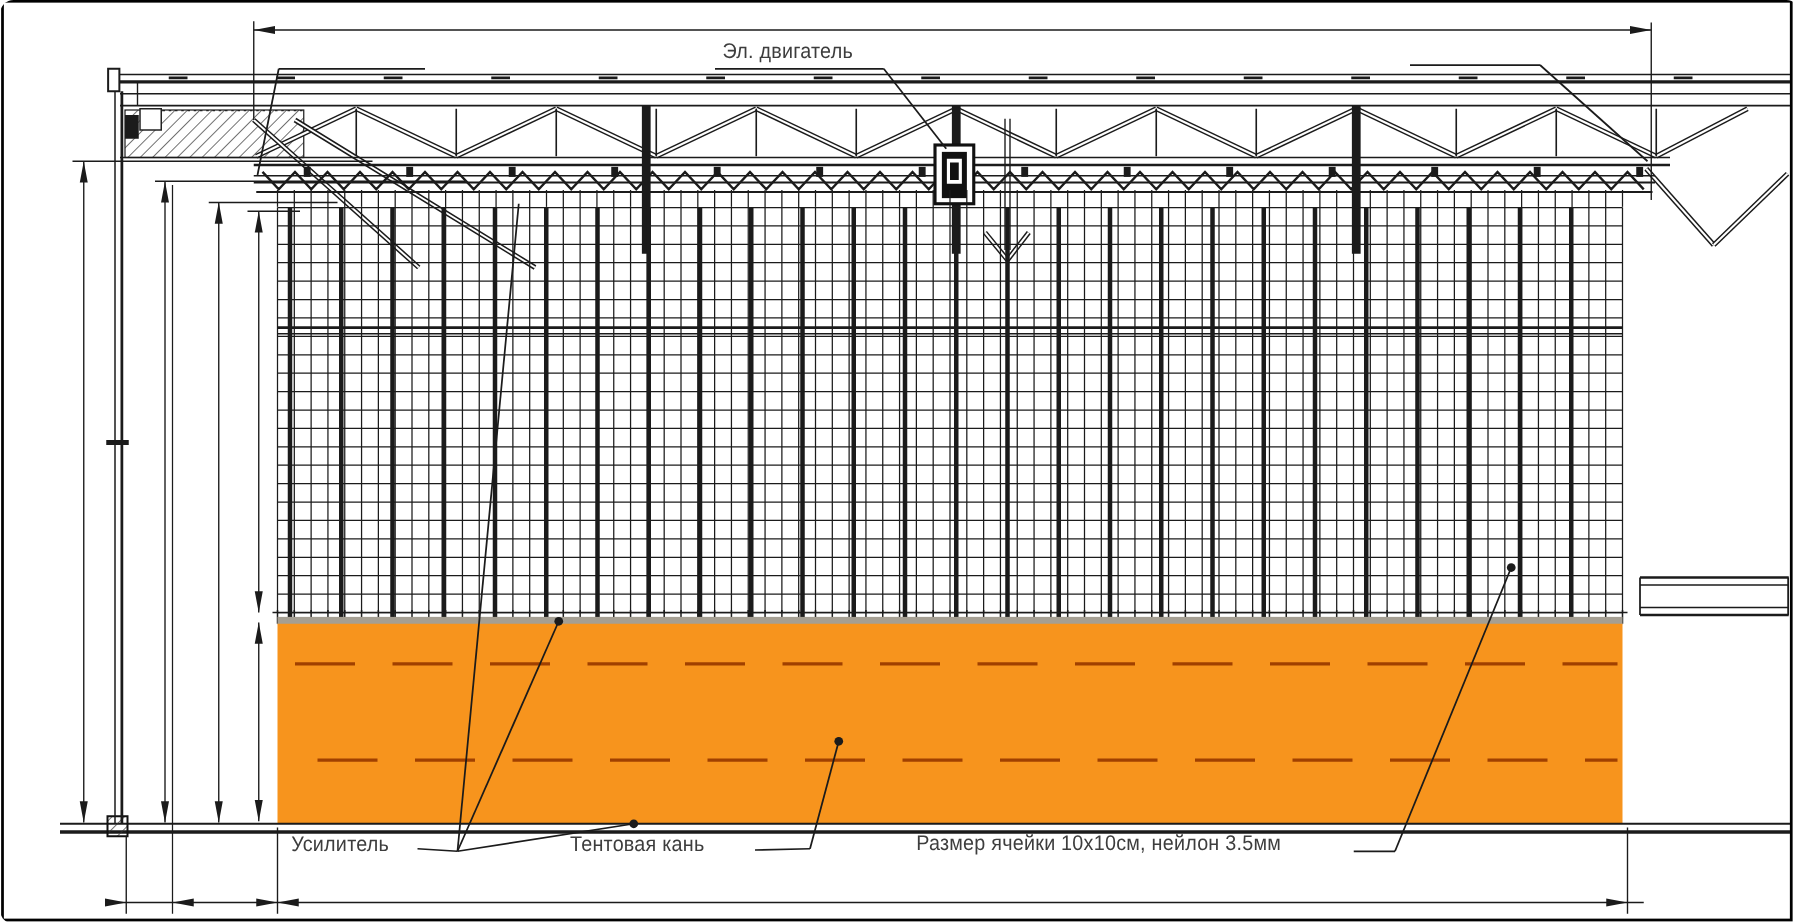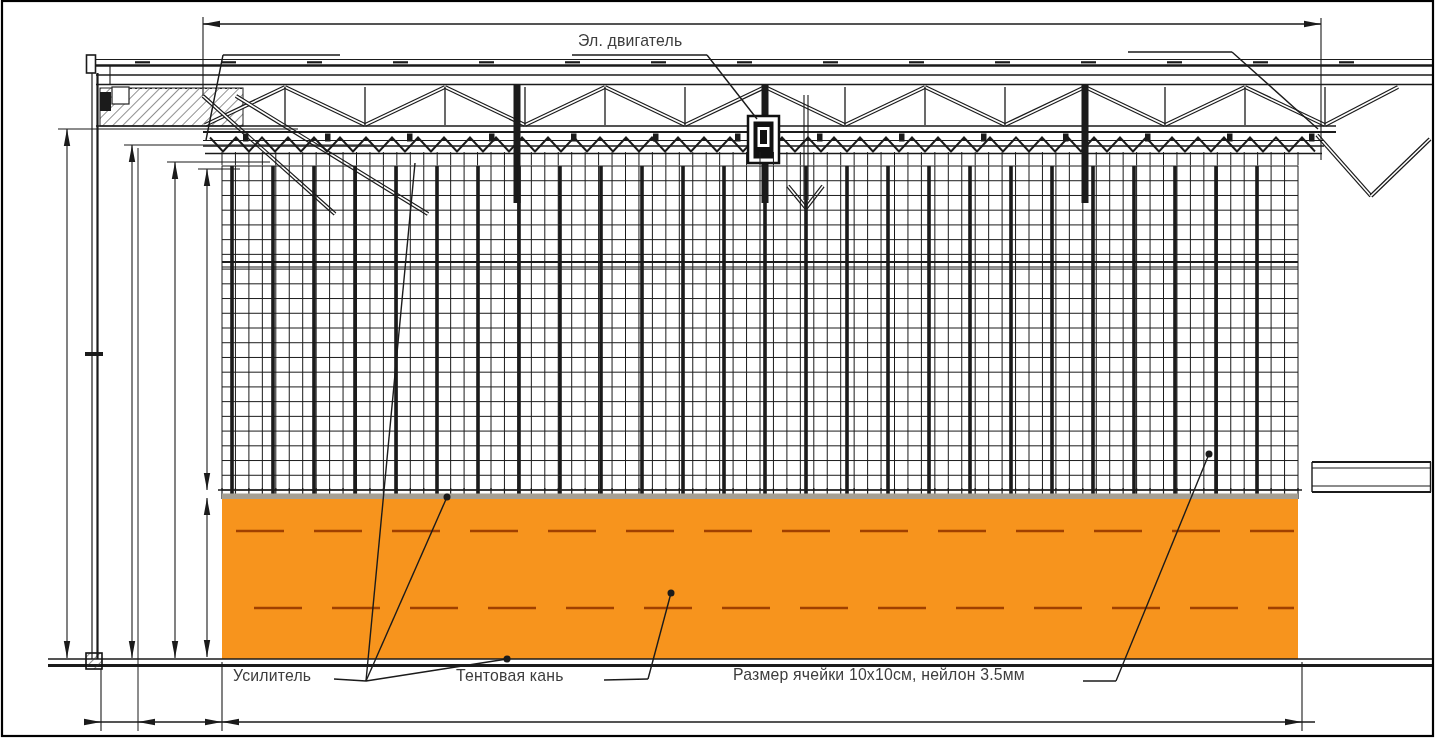--- a/index.html
+++ b/index.html
@@ -4,7 +4,7 @@
 <style>
   html,body{margin:0;padding:0;background:#fff;}
   .stage{position:relative;width:1440px;height:739px;background:#fff;overflow:hidden;
-         font-family:"Liberation Sans",sans-serif;}
+         font-family:"Liberation Sans",sans-serif;border-radius:11px;}
   svg{position:absolute;left:0;top:0;}
   .lbl{position:absolute;font-size:17px;letter-spacing:.2px;white-space:nowrap;
        transform:scaleX(.93);transform-origin:left top;color:#3d3d3d;}

